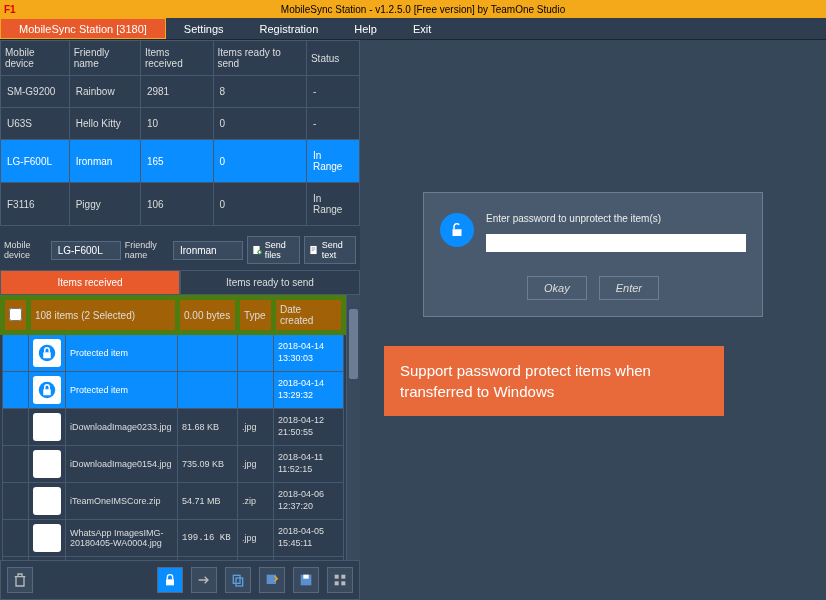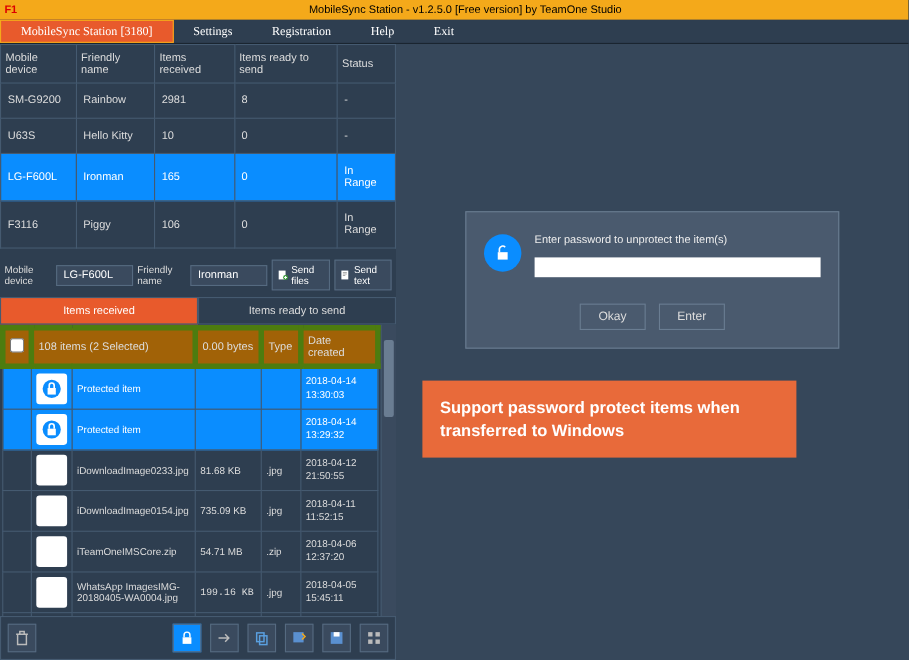--- a/index.html
+++ b/index.html
@@ -8,7 +8,7 @@
 .titlebar-left { width: 20px; color: #d00; font-weight: bold; font-size: 10px; }
 .titlebar-title { flex: 1; text-align: center; font-size: 10px; }
 .menubar { background: #2e3e50; height: 22px; display: flex; align-items: stretch; border-bottom: 1px solid #1a2530; }
-.menu-item { padding: 4px 18px; font-size: 11px; display: flex; align-items: center; cursor: pointer; font-family: Liberation Serif, serif; }
+.menu-item { padding: 4px 18px; font-size: 11px; display: flex; align-items: center; cursor: pointer; }
 .menu-item.active { background: #e85a2c; border: 1px solid #f4a91a; }
 .main { display: flex; height: calc(600px - 40px); }
 .left-panel { width: 360px; background: #2e3e50; display: flex; flex-direction: column; }

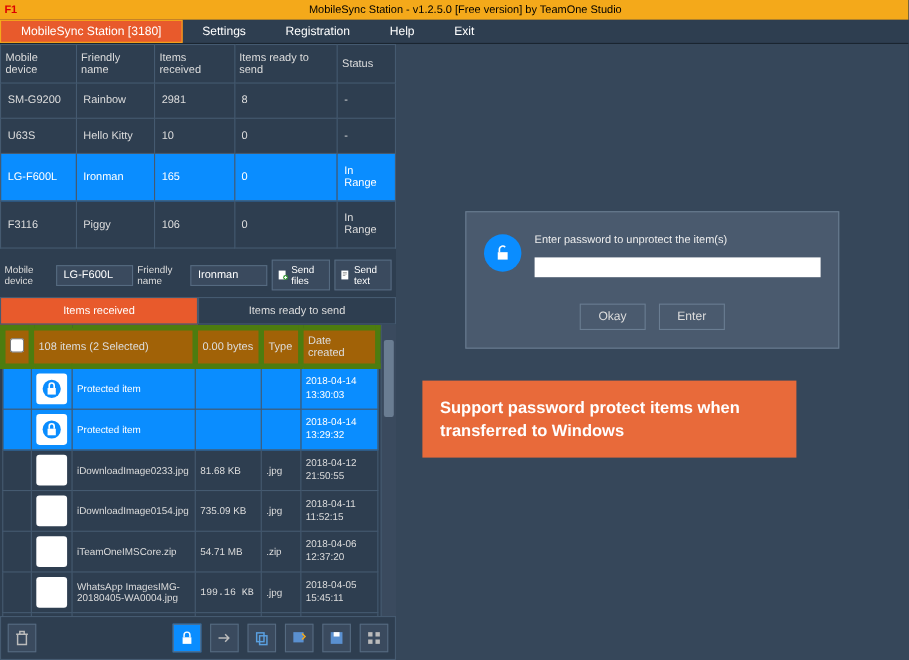--- a/index.html
+++ b/index.html
@@ -48,7 +48,7 @@
 .dialog-body { flex: 1; }
 .dialog-text { font-size: 10px; color: #eee; margin-bottom: 10px; }
 .dialog-input { width: 100%; height: 18px; background: #fff; border: none; }
-.dialog-buttons { display: flex; justify-content: center; gap: 12px; margin-top: 24px; }
+.dialog-buttons { display: flex; justify-content: center; gap: 12px; margin-top: 24px; font-style: italic; }
 .dialog-btn { padding: 5px 16px; background: #4a5a6e; border: 1px solid #6a7d92; font-size: 11px; color: #ddd; cursor: pointer; }
 .callout { position: absolute; top: 306px; left: 24px; width: 340px; background: #e86a3a; color: #fff; font-size: 15px; padding: 14px 16px; line-height: 1.4; font-weight: bold; }
 .img-thumb { background: linear-gradient(135deg, #8eb068, #d4b050, #7090c0); }

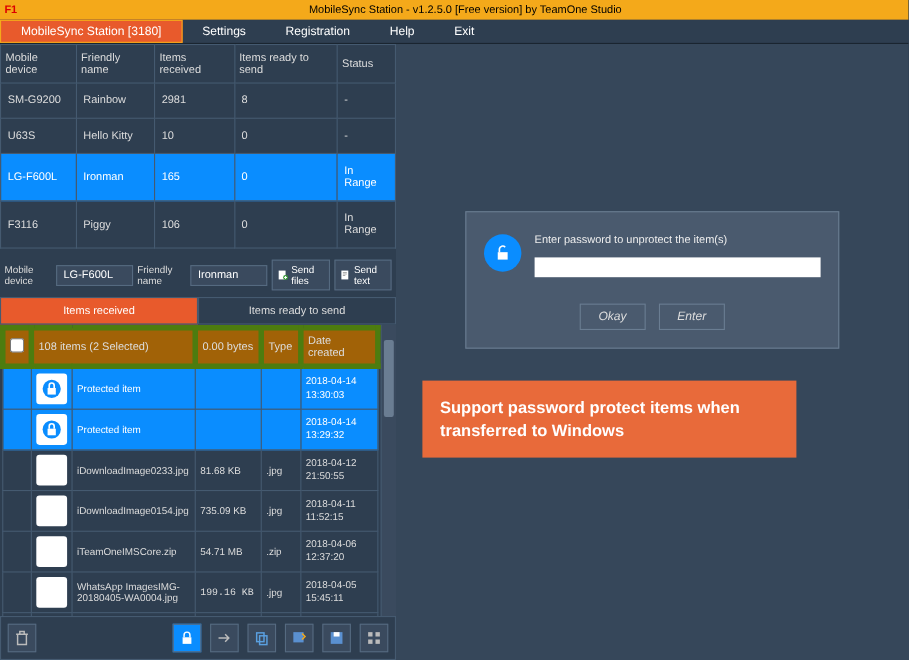--- a/index.html
+++ b/index.html
@@ -50,7 +50,7 @@
 .dialog-input { width: 100%; height: 18px; background: #fff; border: none; }
 .dialog-buttons { display: flex; justify-content: center; gap: 12px; margin-top: 24px; font-style: italic; }
 .dialog-btn { padding: 5px 16px; background: #4a5a6e; border: 1px solid #6a7d92; font-size: 11px; color: #ddd; cursor: pointer; }
-.callout { position: absolute; top: 306px; left: 24px; width: 340px; background: #e86a3a; color: #fff; font-size: 15px; padding: 14px 16px; line-height: 1.4; font-weight: bold; }
+.callout { position: absolute; top: 306px; left: 24px; width: 340px; background: #e86a3a; color: #fff; font-size: 15px; padding: 14px 16px; line-height: 1.4; }
 .img-thumb { background: linear-gradient(135deg, #8eb068, #d4b050, #7090c0); }
 .img-zip { background: #f0d060; }
 </style>

